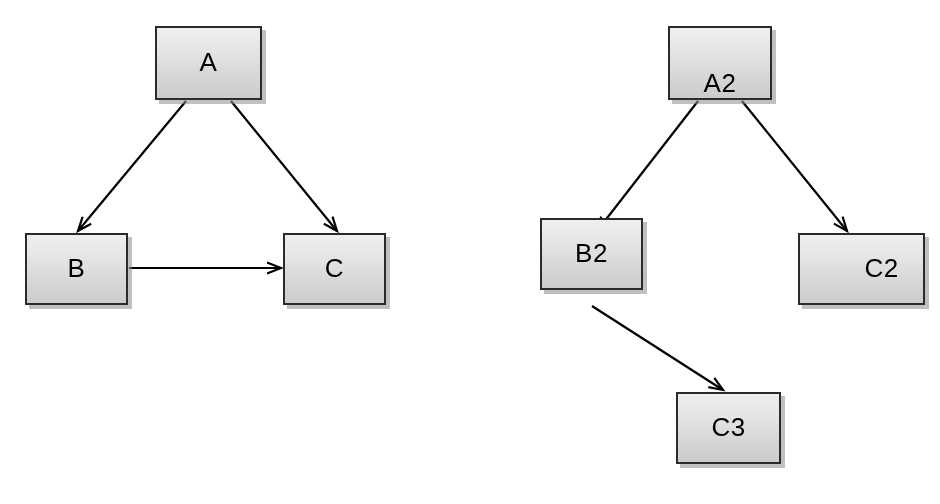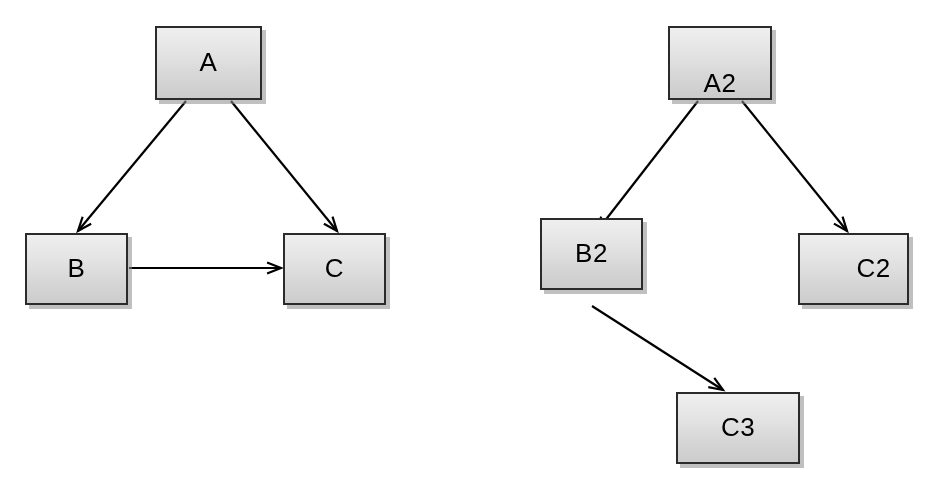--- a/index.html
+++ b/index.html
@@ -95,7 +95,7 @@
       <div class="node" style="left: 540px; top: 218px; width: 103px; height: 72px;">
         <span class="node-label">B2</span>
       </div>
-      <div class="node" style="left: 798px; top: 233px; width: 111px; height: 72px; padding-left: 40px;">
+      <div class="node" style="left: 798px; top: 233px; width: 127px; height: 72px; padding-left: 40px;">
         <span class="node-label">C2</span>
       </div>
       <div class="node" style="left: 676px; top: 392px; width: 124px; height: 72px;">

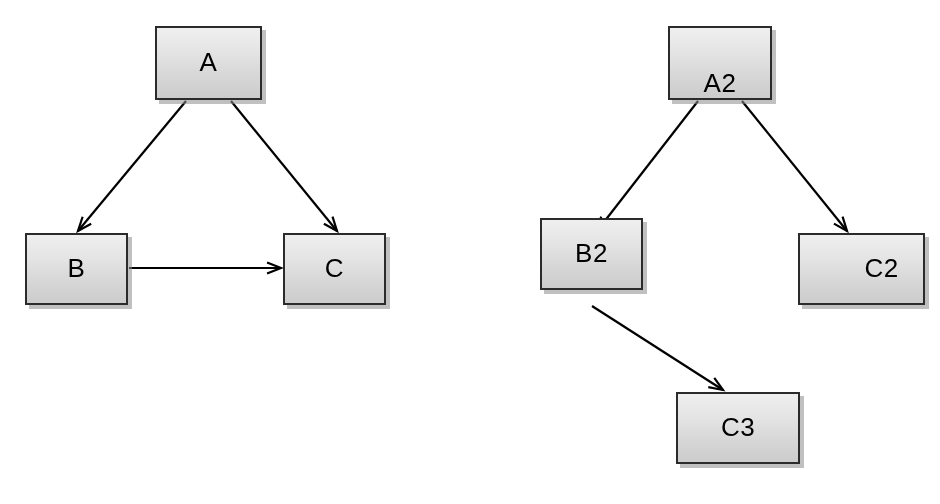--- a/index.html
+++ b/index.html
@@ -98,7 +98,7 @@
       <div class="node" style="left: 798px; top: 233px; width: 127px; height: 72px; padding-left: 40px;">
         <span class="node-label">C2</span>
       </div>
-      <div class="node" style="left: 676px; top: 392px; width: 124px; height: 72px;">
+      <div class="node" style="left: 676px; top: 392px; width: 105px; height: 72px;">
         <span class="node-label">C3</span>
       </div>
     </div>

